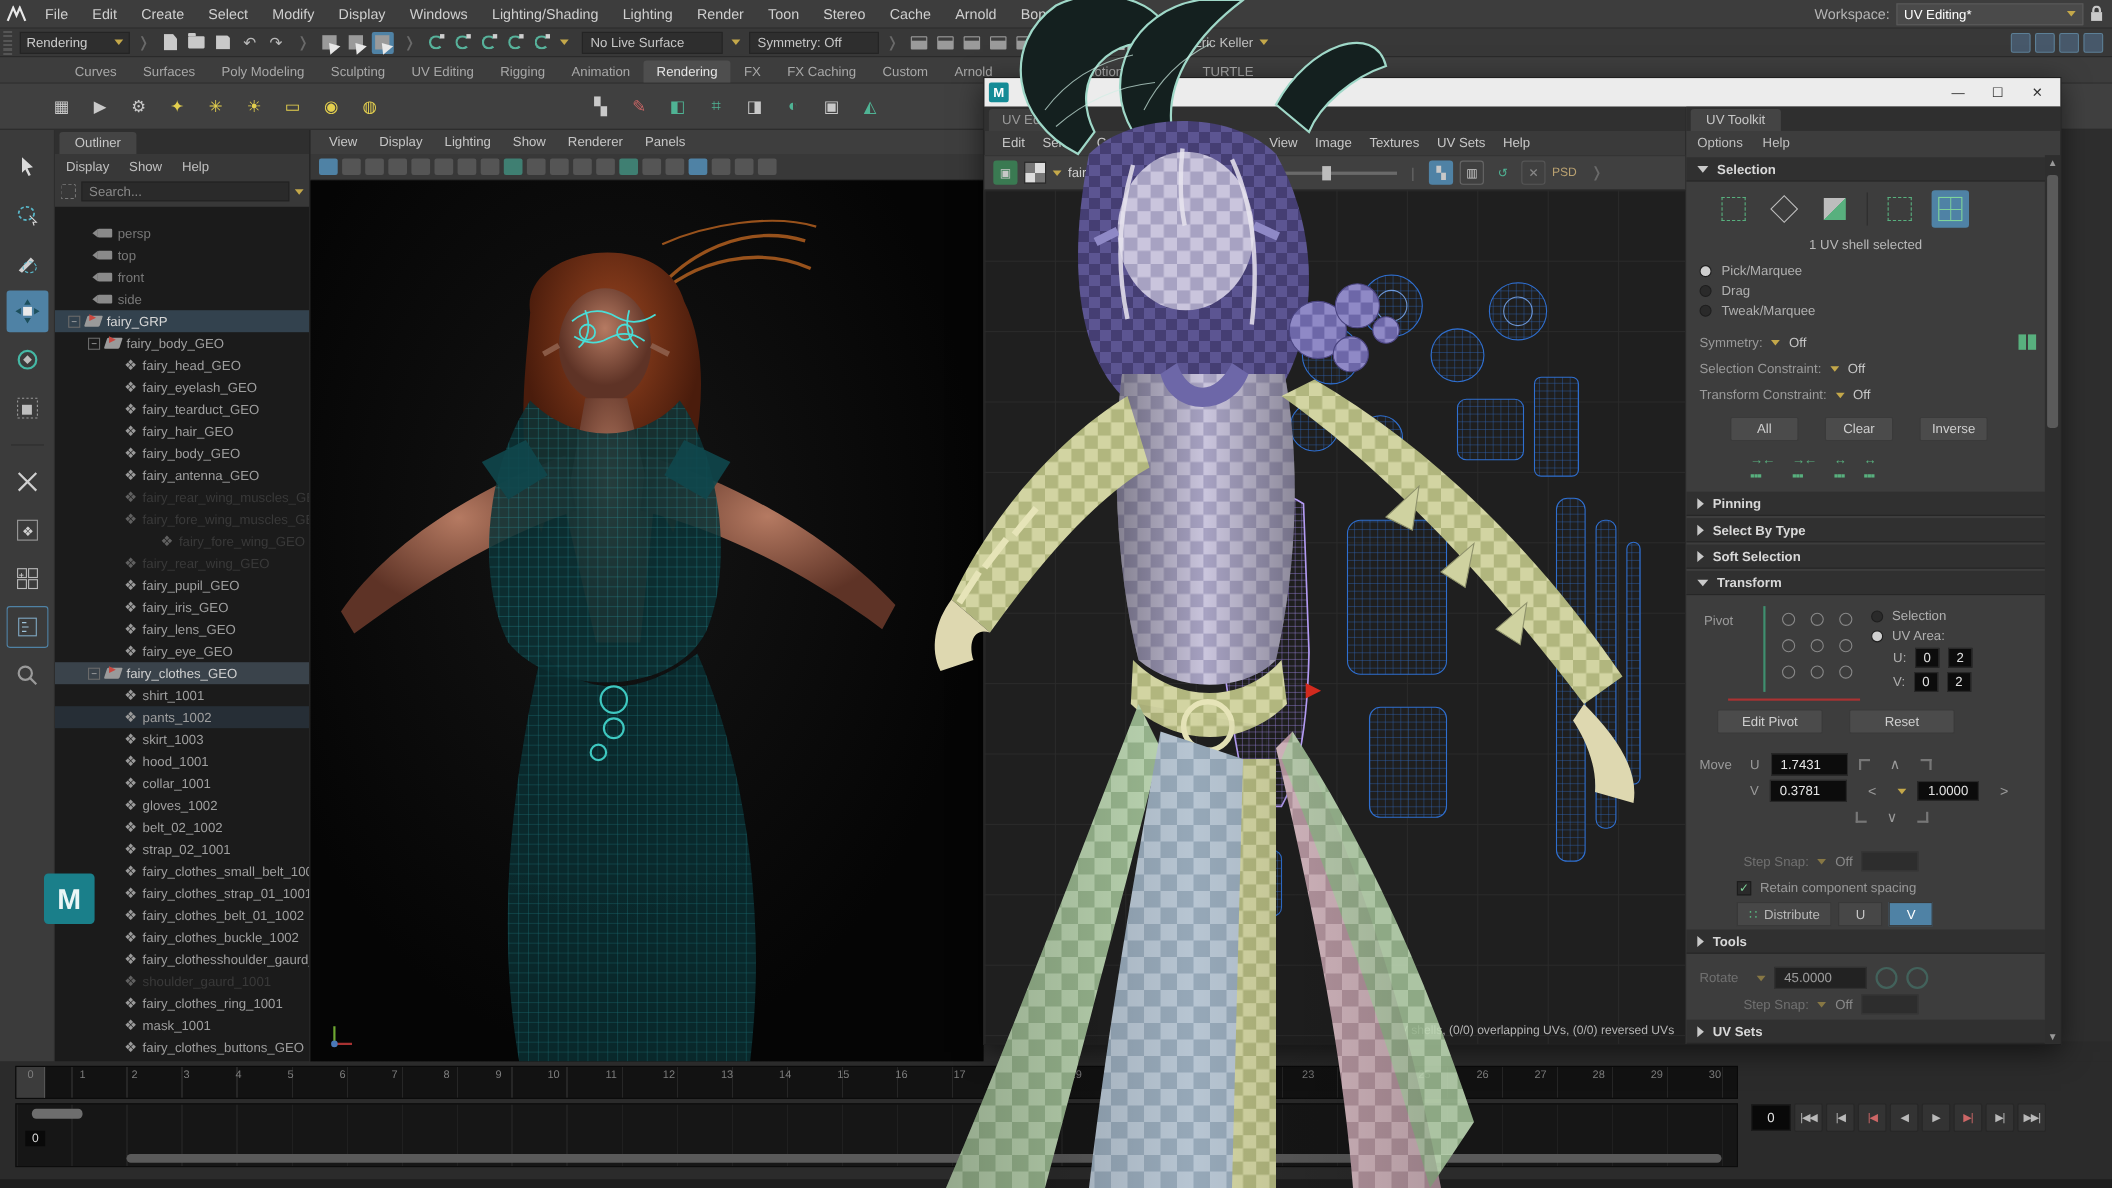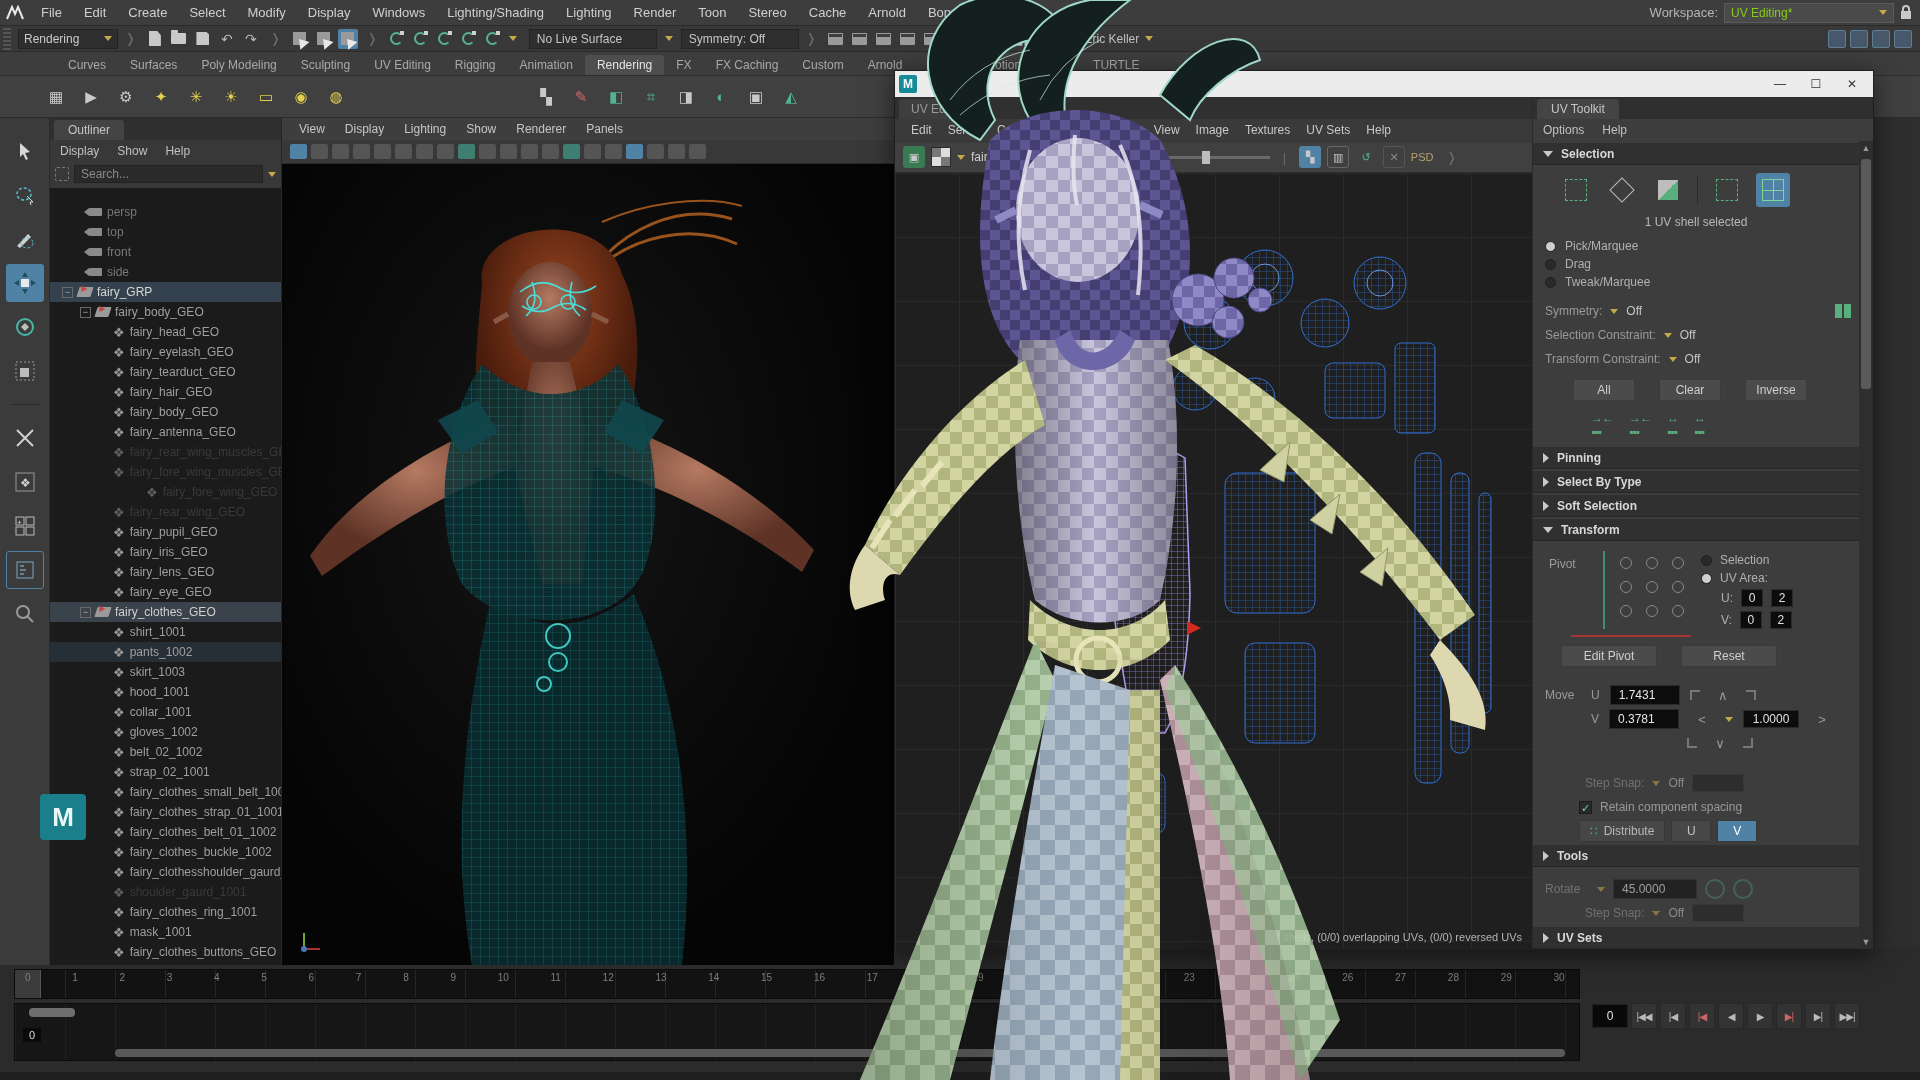--- a/index.html
+++ b/index.html
@@ -11,7 +11,7 @@
   .mitem{padding:0 11px;color:#cfcfcf;font-size:13px;line-height:26px;cursor:default}
   .wsp{margin-left:auto;display:flex;align-items:center;gap:6px;padding-right:8px}
   .wsp .lbl{color:#b5b5b5;font-size:13px}
-  .wsel{background:#4a4a4a;border:1px solid #5a5a5a;width:170px;height:20px;display:flex;align-items:center;justify-content:space-between;padding:0 6px;color:#84cc16}
+  .wsel{background:#4a4a4a;border:1px solid #5a5a5a;width:170px;height:20px;display:flex;align-items:center;justify-content:space-between;padding:0 6px;color:#ffffff}
   .dd{width:0;height:0;border-left:4px solid transparent;border-right:4px solid transparent;border-top:5px solid #c4a84a}
   .statusline{position:absolute;left:0;top:26px;width:1920px;height:26px;background:#383838;border-bottom:1px solid #2a2a2a;display:flex;align-items:center;z-index:3}
   .grip{width:8px;height:22px;margin:0 3px;background:repeating-linear-gradient(#555 0 2px,transparent 2px 4px);}

